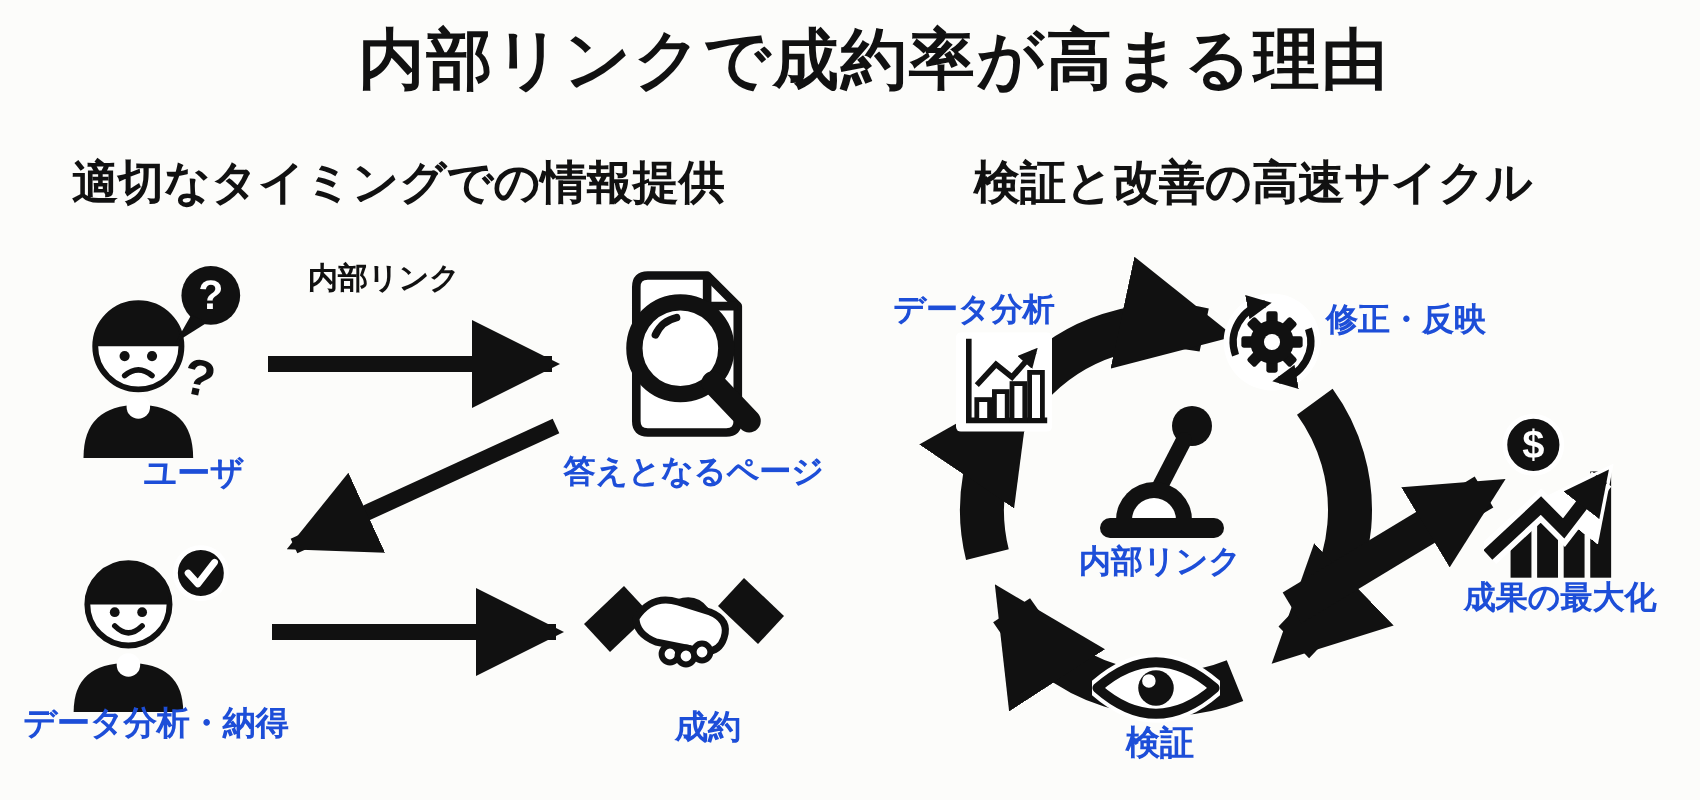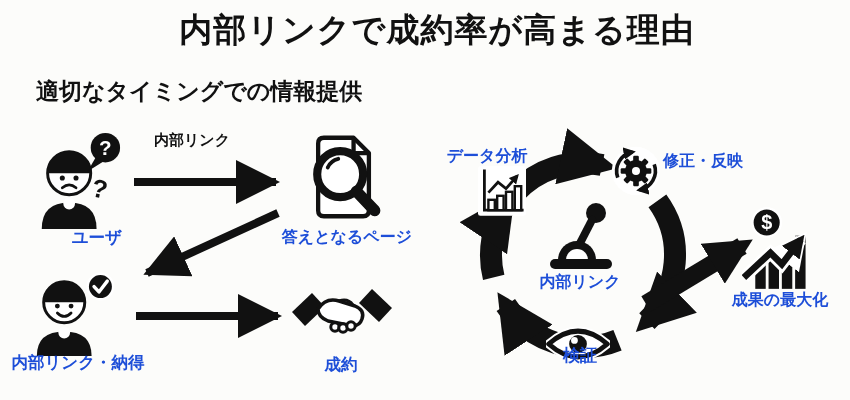--- a/index.html
+++ b/index.html
@@ -23,6 +23,7 @@
   <h1 class="abs title">内部リンクで成約率が高まる理由</h1>
 
   <div class="abs heading" style="left:36px;top:76px;">適切なタイミングでの情報提供</div>
+  <div class="abs heading" style="left:487px;top:76px;">検証と改善の高速サイクル</div>
 
   <div class="abs" style="left:30px;top:131px;">
     <svg width="94" height="98" viewBox="0 0 96 100">

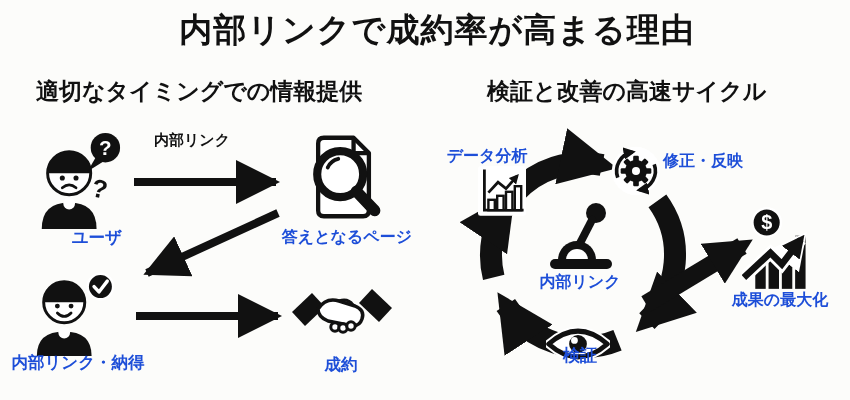--- a/index.html
+++ b/index.html
@@ -92,7 +92,7 @@
       <path d="M68.5,21 L73.5,26.5 L82,15.5" fill="none" stroke="#fff" stroke-width="3.5" stroke-linecap="round" stroke-linejoin="round"></path>
     </svg>
   </div>
-  <div class="abs lbl lbl-165" style="left:6px;top:353px;width:144px;">内部リンク・納得</div>
+  <div class="abs lbl lbl-165" style="left:6px;top:353px;width:144px;">データ分析・納得</div>
 
   <div class="abs" style="left:133px;top:294px;">
     <svg width="154" height="44" viewBox="0 0 154 44">

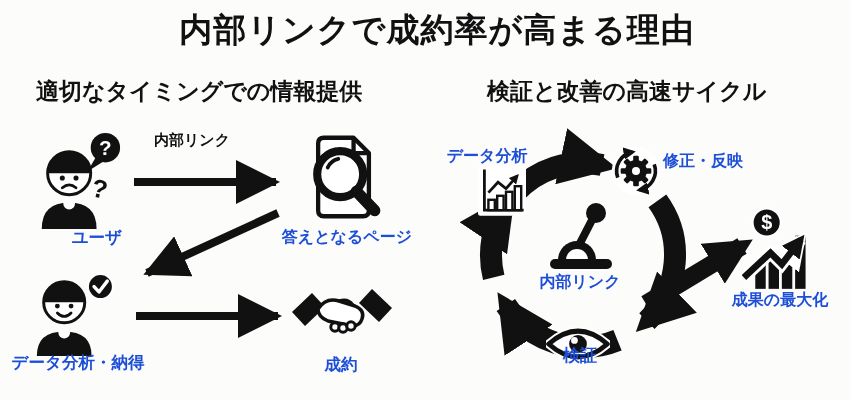--- a/index.html
+++ b/index.html
@@ -116,7 +116,7 @@
       <circle cx="59" cy="42" r="4.2" fill="#fff" stroke="#111" stroke-width="3"></circle>
     </svg>
   </div>
-  <div class="abs lbl lbl-165" style="left:301px;top:355px;width:80px;text-align:center;">成約</div>
+  <div class="abs lbl lbl-165" style="left:314px;top:355px;width:80px;text-align:center;">成約</div>
 
   <div class="abs" style="left:450px;top:118px;">
     <svg width="400" height="275" viewBox="0 0 400 275">

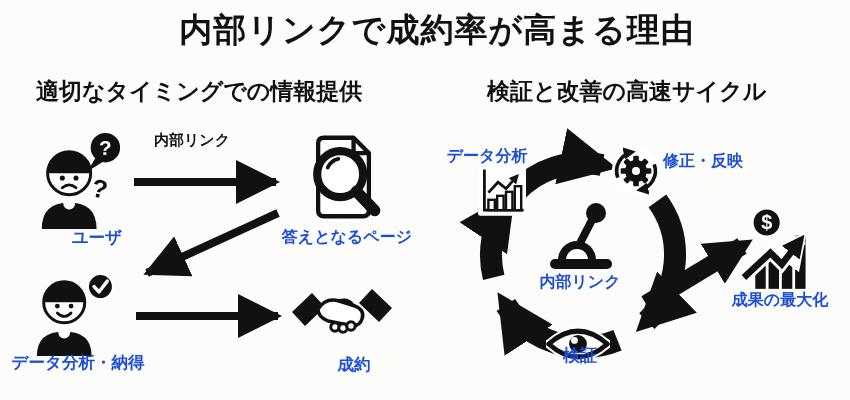--- a/index.html
+++ b/index.html
@@ -226,7 +226,7 @@
       <circle cx="32" cy="17" r="3.8" fill="#fff"></circle>
     </svg>
   </div>
-  <div class="abs lbl" style="left:540px;top:346px;width:80px;font-size:17px;">検証</div>
+  <div class="abs lbl" style="left:540px;top:362px;width:80px;font-size:17px;">検証</div>
 
 </div>
 

